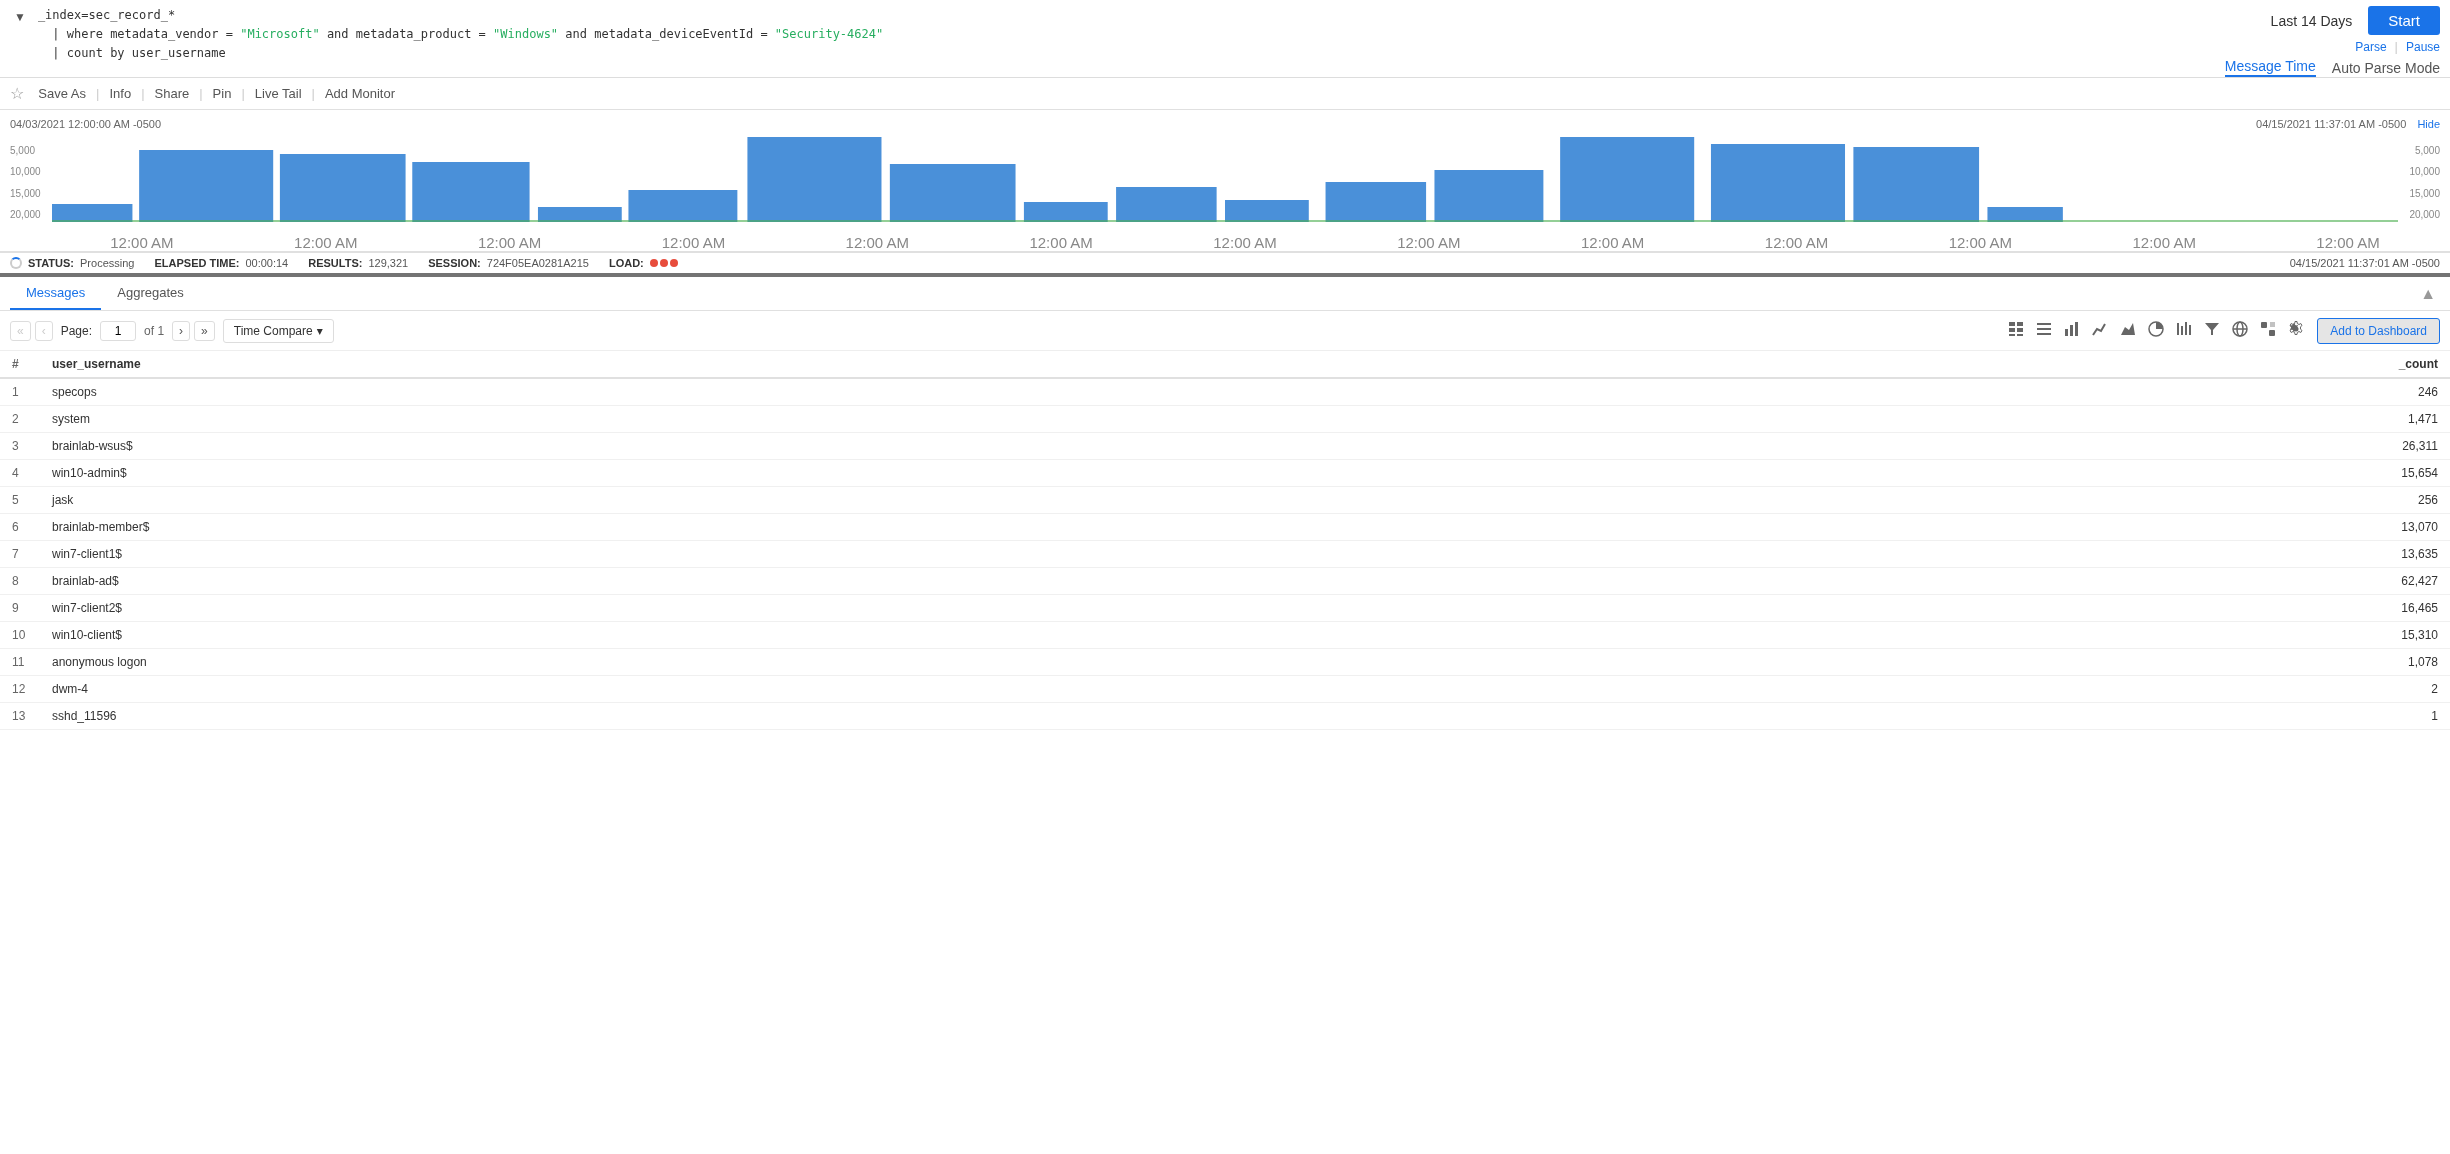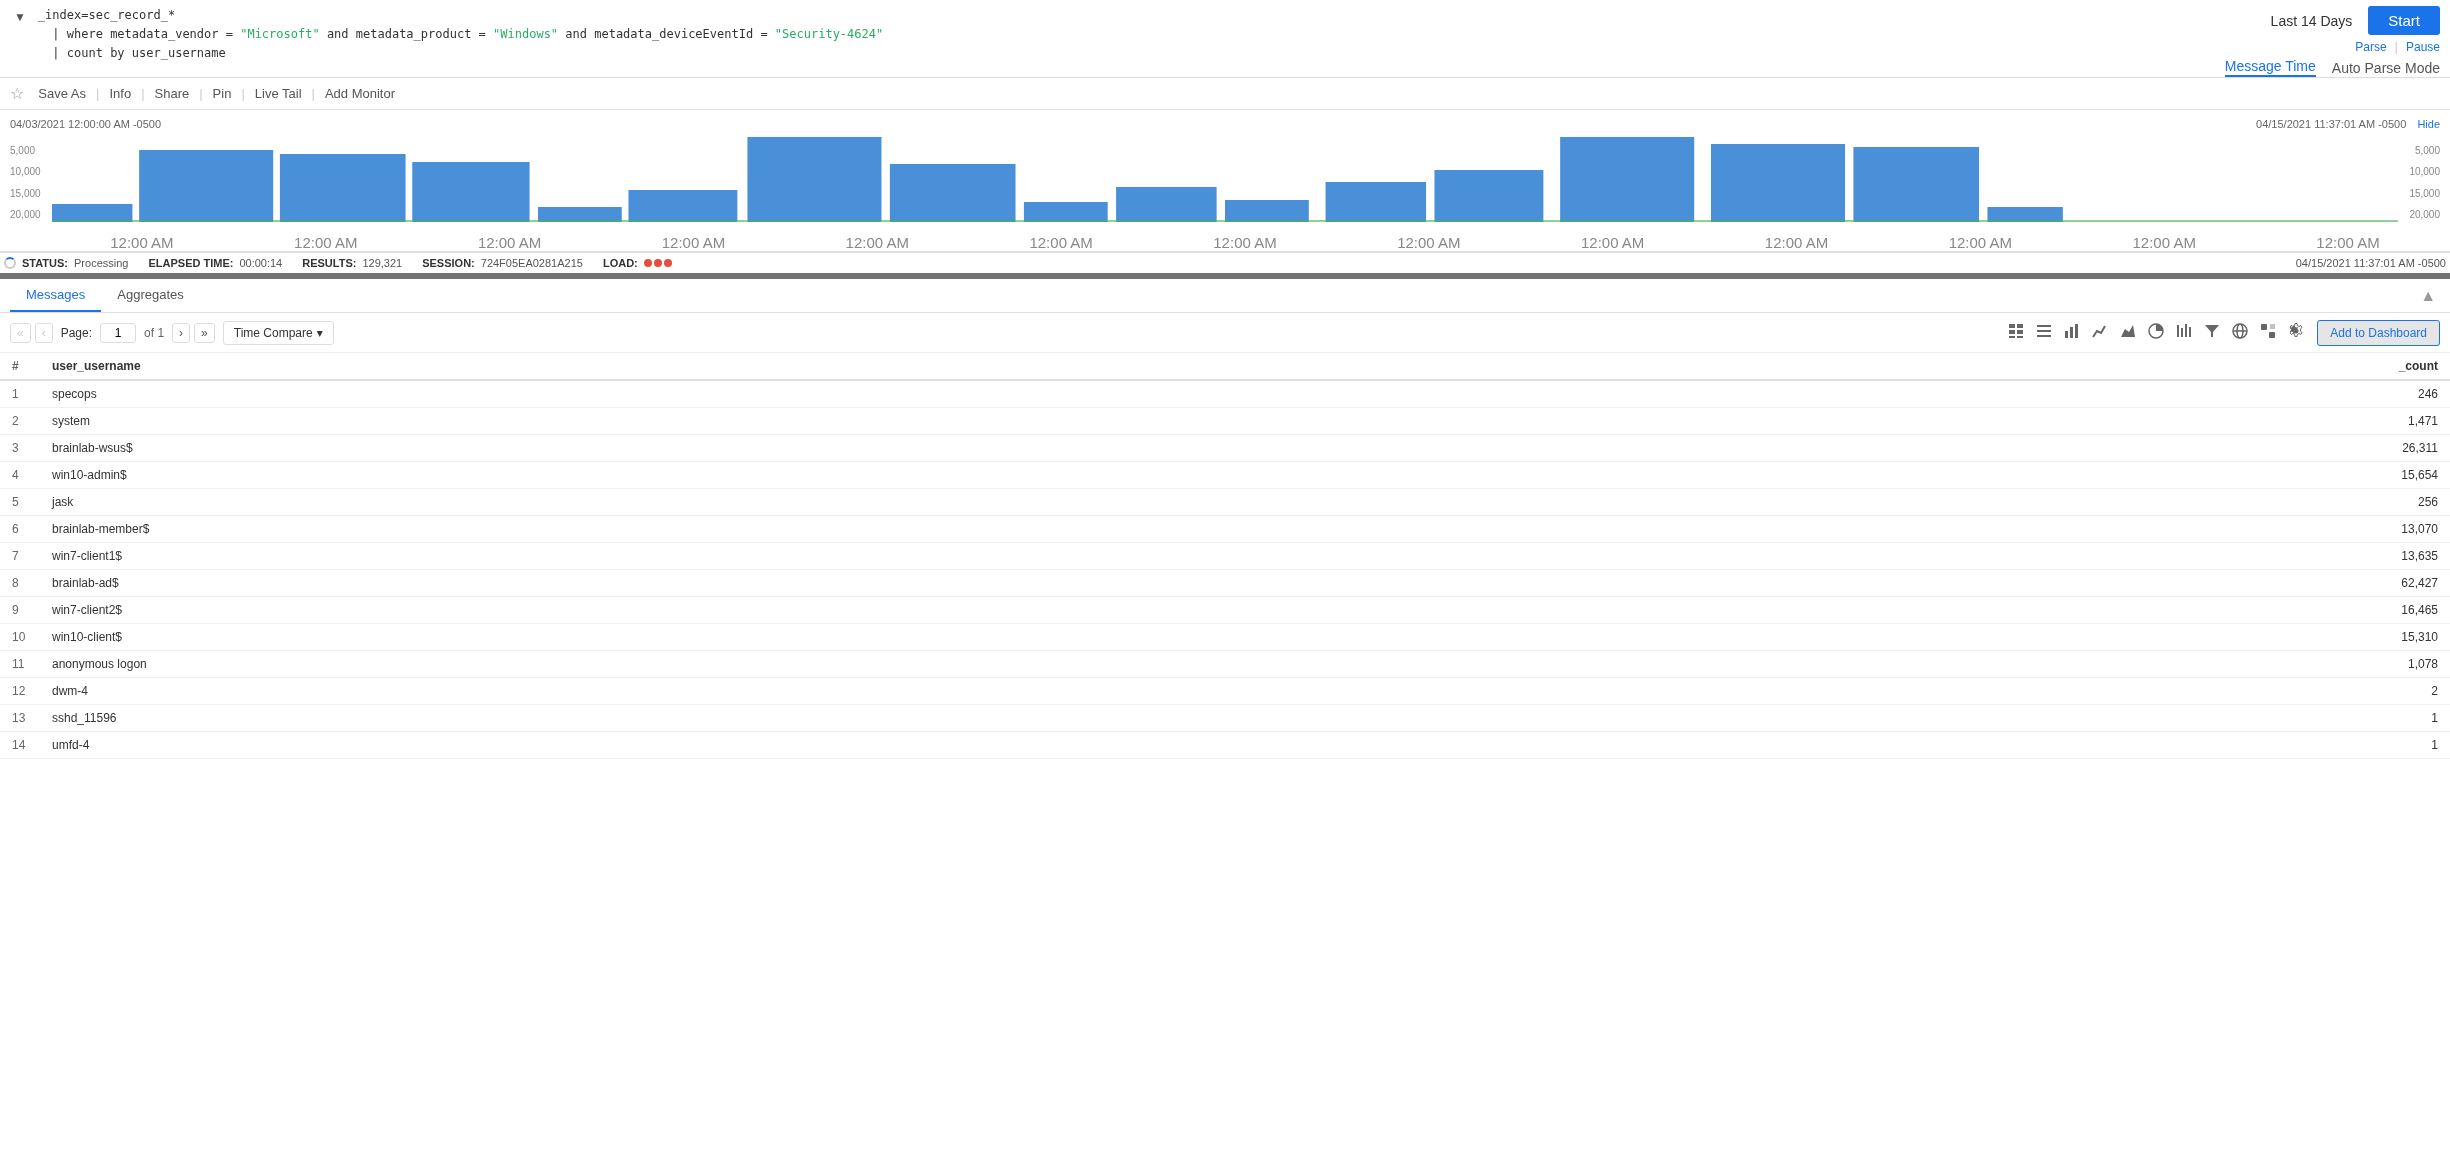--- a/index.html
+++ b/index.html
@@ -99,8 +99,8 @@
     .status-bar {
       background: #fff;
       border-top: 1px solid #e0e0e0;
-      border-bottom: 6px solid #737373;
-      padding: 4px 4px;
+      border-bottom: 4px solid #737373;
+      padding: 4px 10px;
       display: flex;
       justify-content: space-between;
       align-items: center;

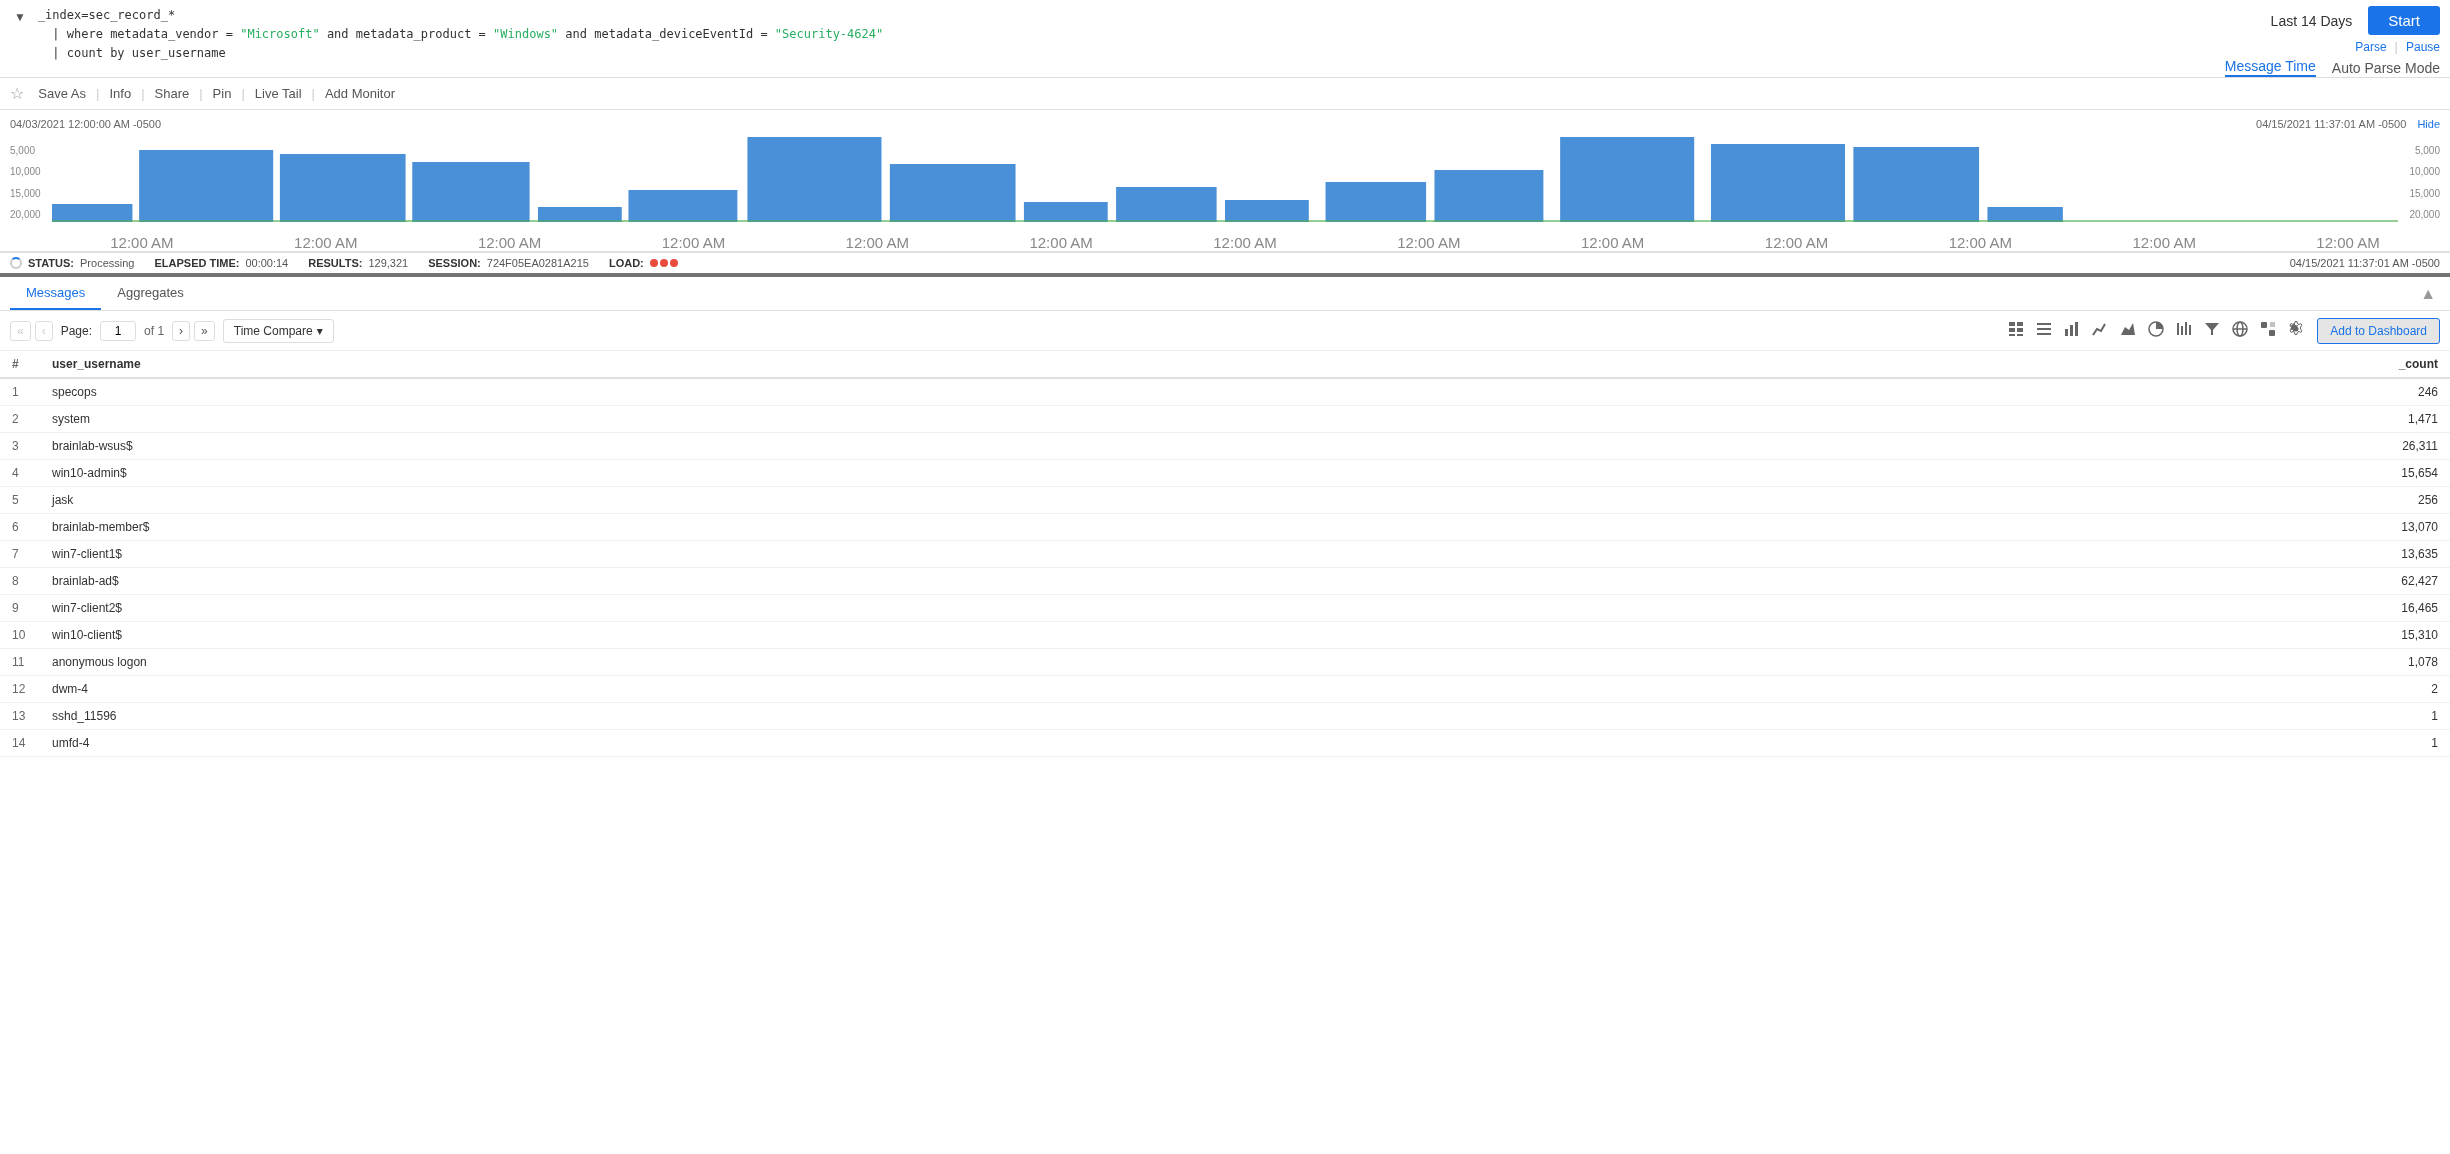--- a/index.html
+++ b/index.html
@@ -492,11 +492,6 @@
       <td>sshd_11596</td>
       <td class="col-count">1</td>
     </tr>
-            <tr>
-      <td class="col-num">14</td>
-      <td>umfd-4</td>
-      <td class="col-count">1</td>
-    </tr>
           </tbody>
       </table>
     </div>

